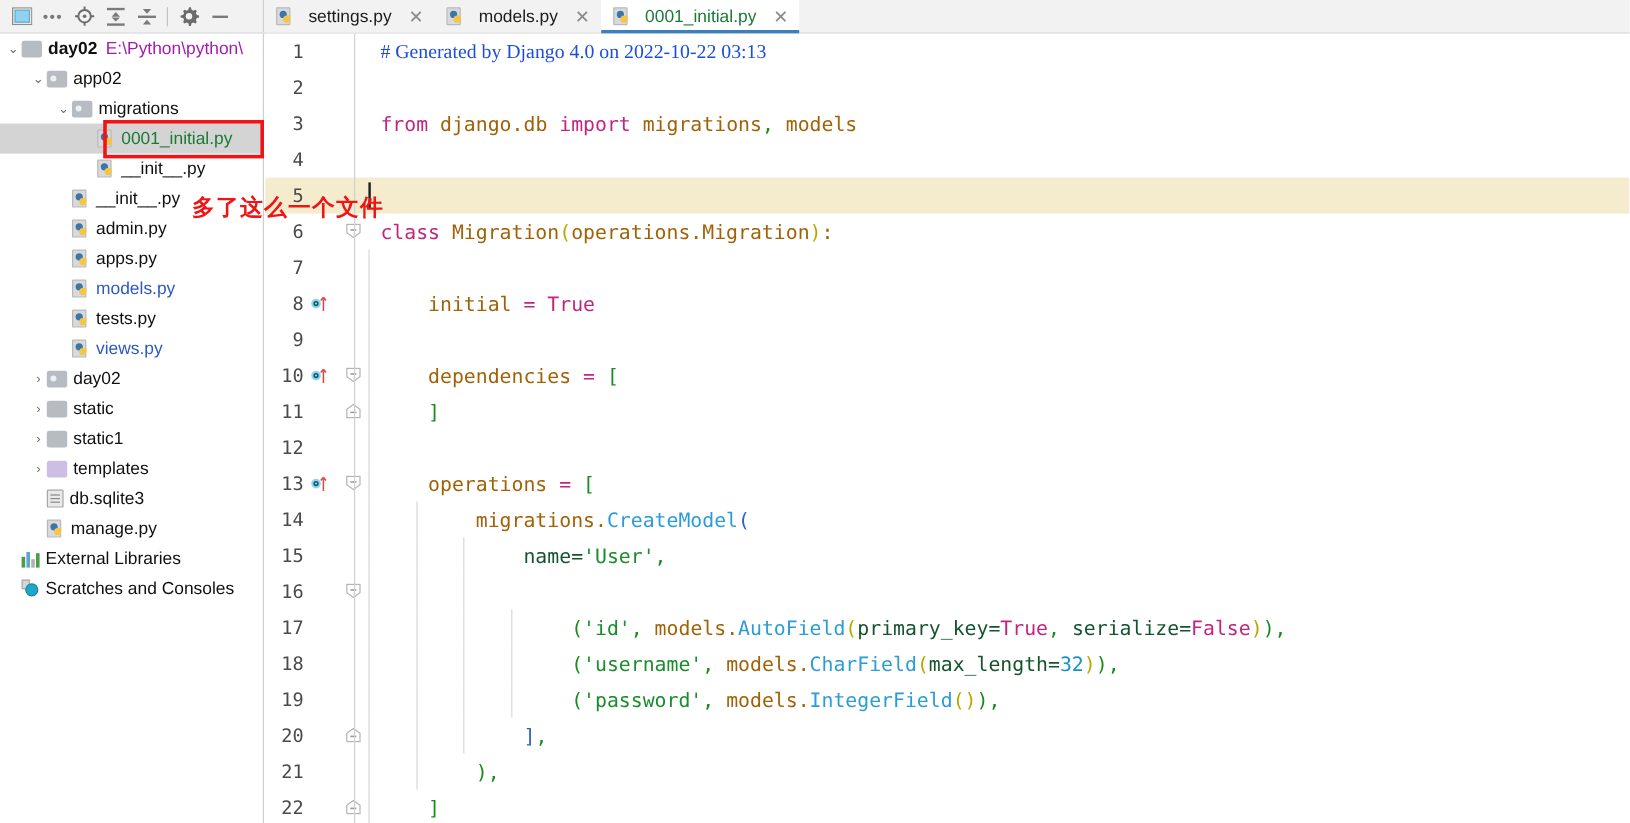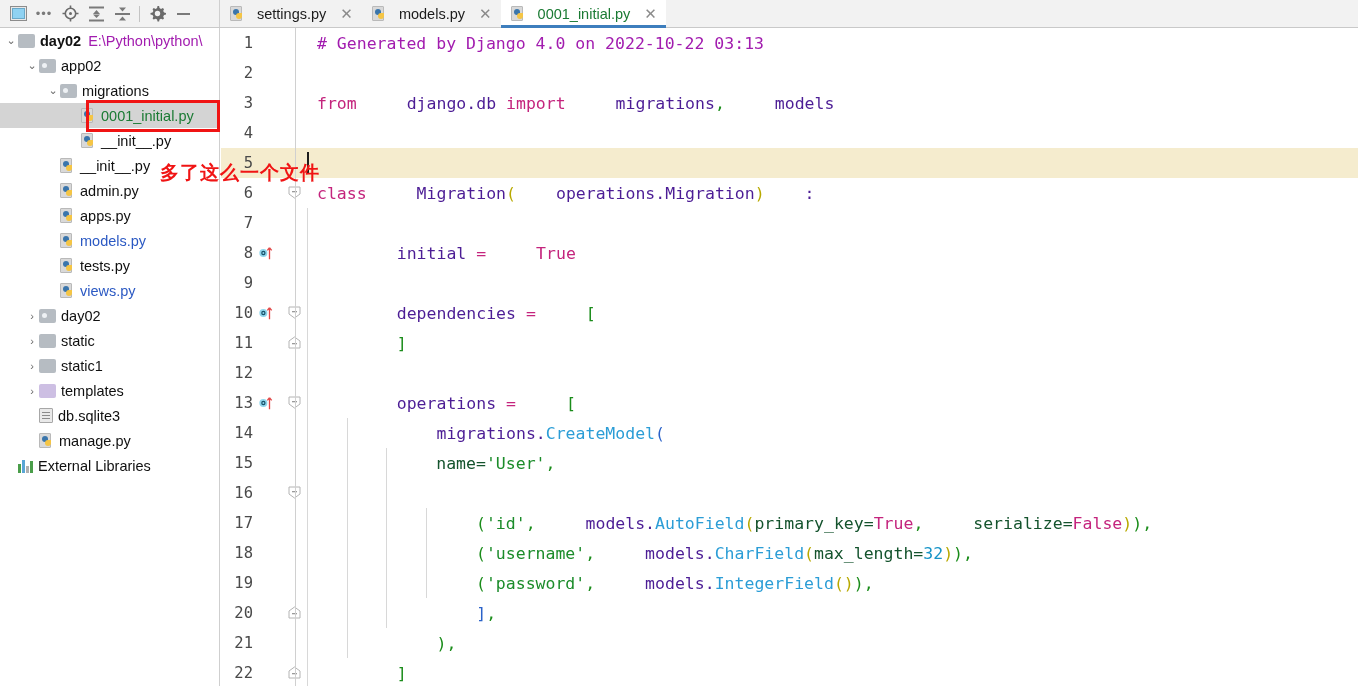--- a/index.html
+++ b/index.html
@@ -140,7 +140,7 @@
   }
   .code{ padding-left:10px; white-space:pre; color:#272727; }
 
-  .c-com{ color:#a21caf; }
+  .c-com{ color:#1d4ed8;font-family:Liberation Serif, serif; }
   .c-kw{ color:#c4247d; }
   .c-def{ color:#4c1d95;padding-left:40px; }
   .c-fn{ color:#2b9dd6; }

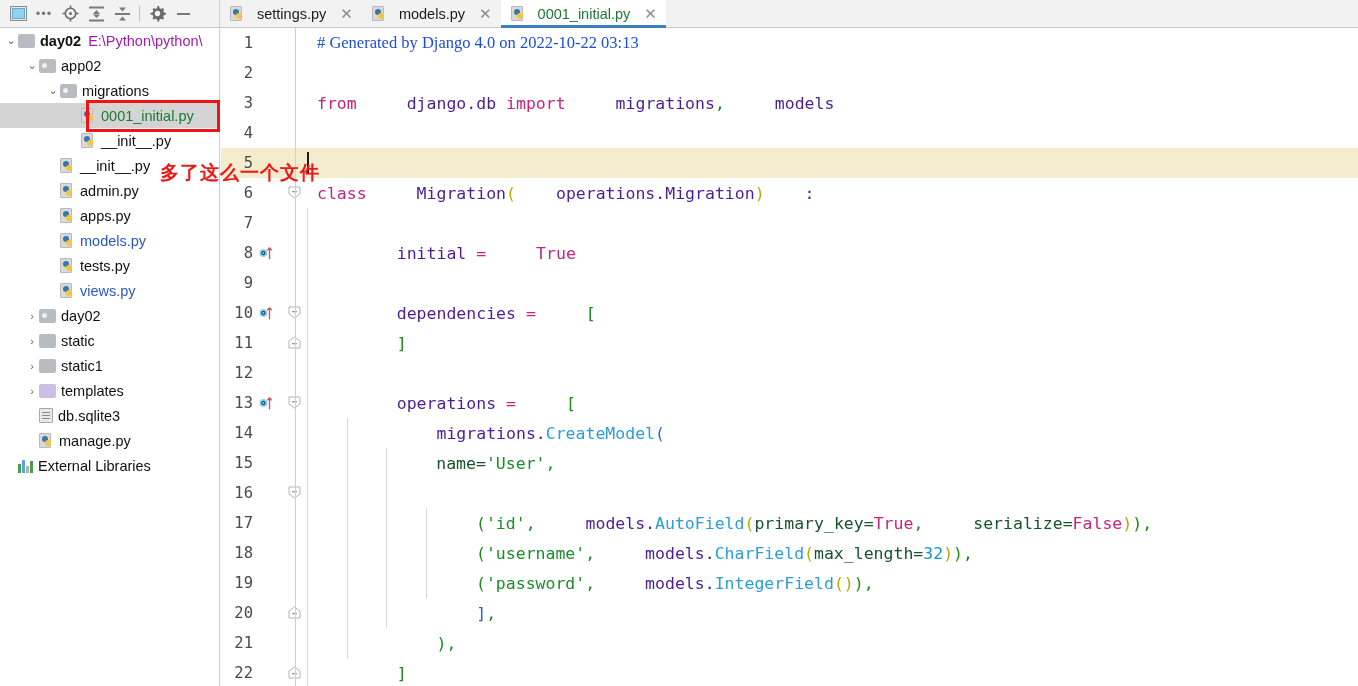--- a/index.html
+++ b/index.html
@@ -142,7 +142,7 @@
 
   .c-com{ color:#1d4ed8;font-family:Liberation Serif, serif; }
   .c-kw{ color:#c4247d; }
-  .c-def{ color:#4c1d95;padding-left:40px; }
+  .c-def{ color:#a16207; }
   .c-fn{ color:#2b9dd6; }
   .c-str{ color:#1b8c2a; }
   .c-num{ color:#1794c7; }

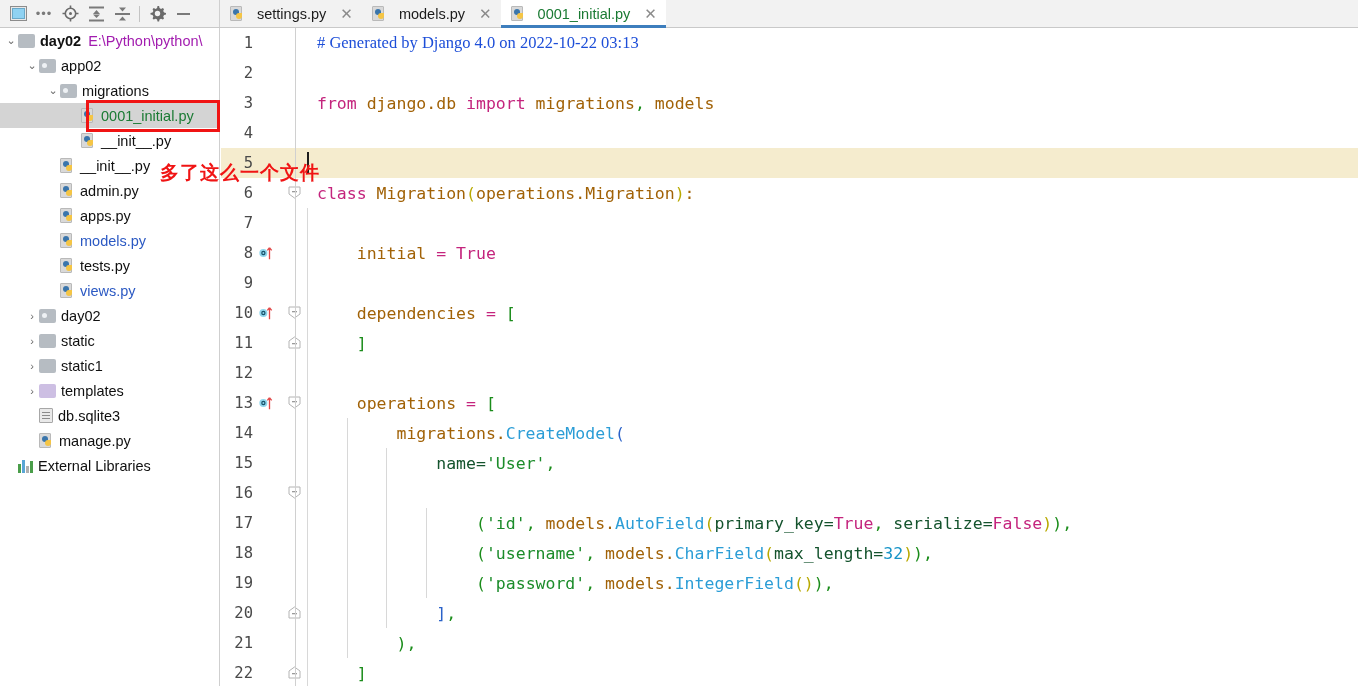--- a/index.html
+++ b/index.html
@@ -408,6 +408,15 @@
         </span>
         <span class="tname ">External Libraries</span>
       </div>
+      <div class="trow">
+        <span class="ind" style="width:0px"></span>
+        <span class="arrow none">›</span>
+        <span class="scratchicon">
+          <i class="pp"></i>
+          <i class="clk"></i>
+        </span>
+        <span class="tname ">Scratches and Consoles</span>
+      </div>
     </div>
 
   <div class="editor" id="editor">

